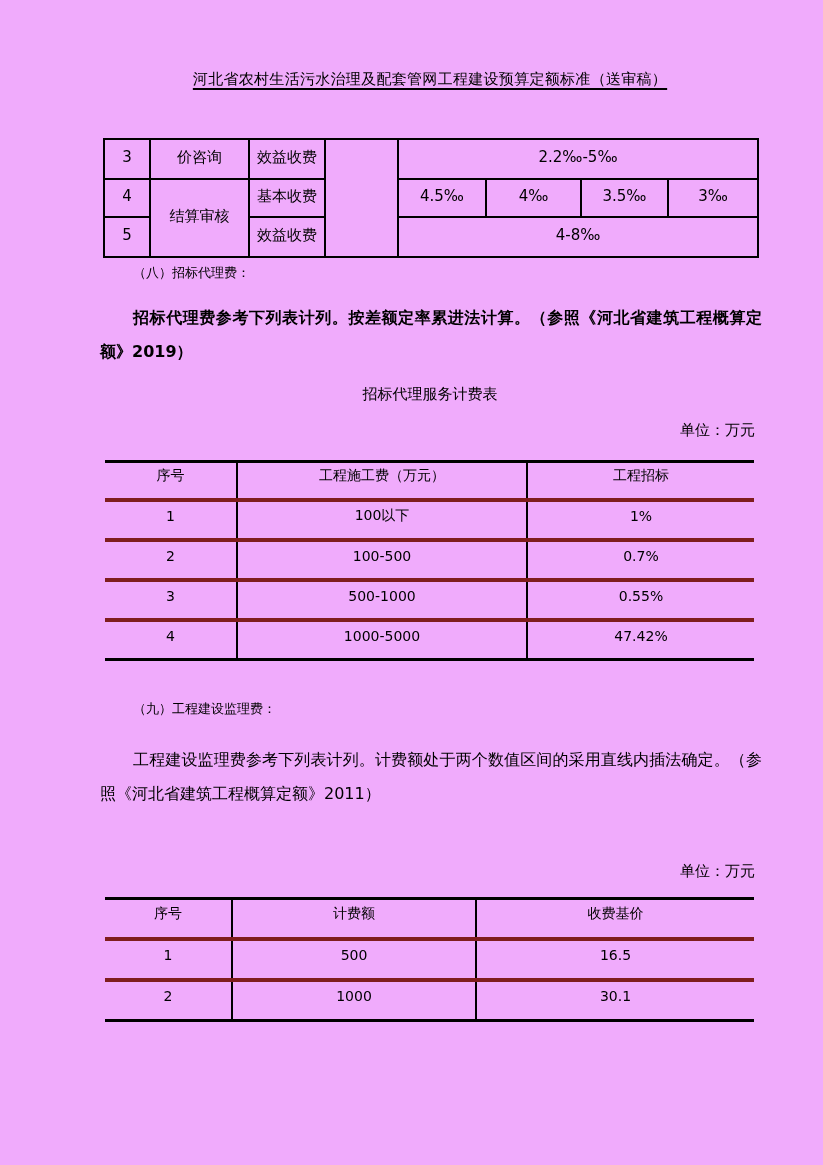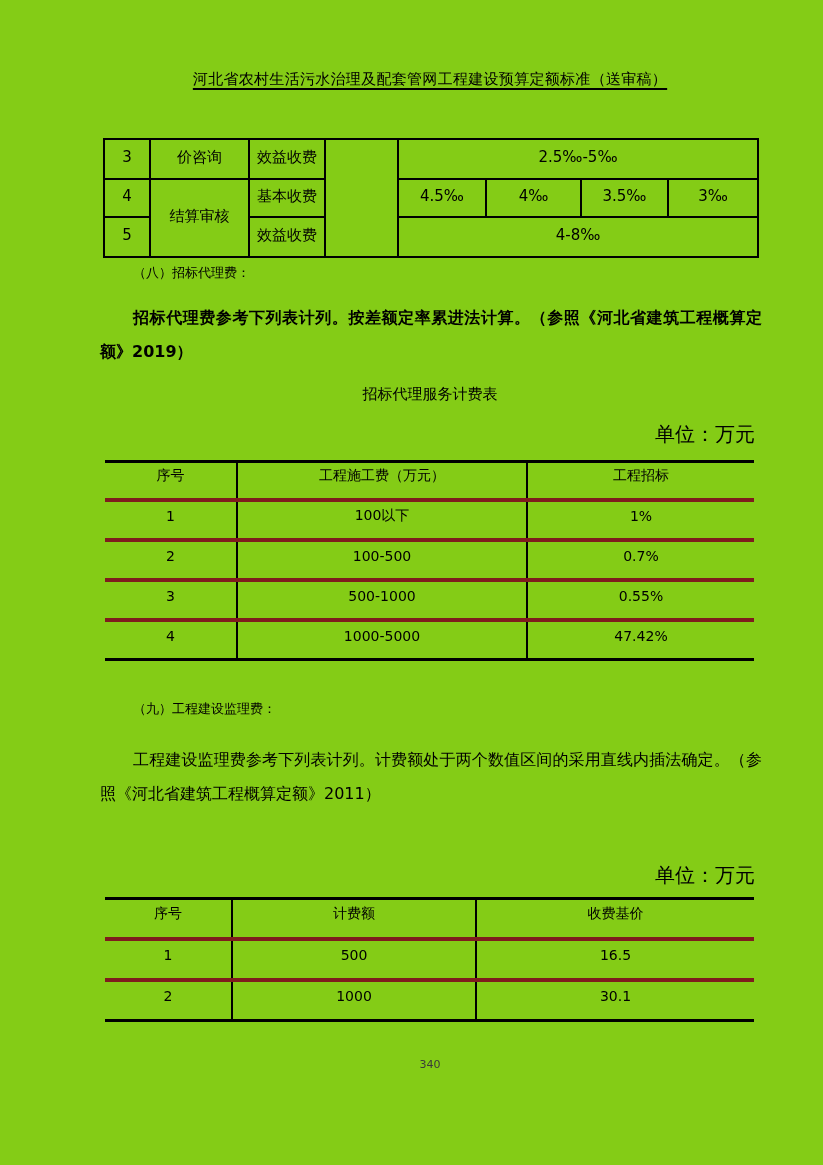--- a/index.html
+++ b/index.html
@@ -8,7 +8,7 @@
     position: relative;
     width: 823px;
     height: 1165px;
-    background: #84cc16;
+    background: #f0abfc;
     font-family: "DejaVu Sans", sans-serif;
     color: #000000;
     margin: 0 auto;

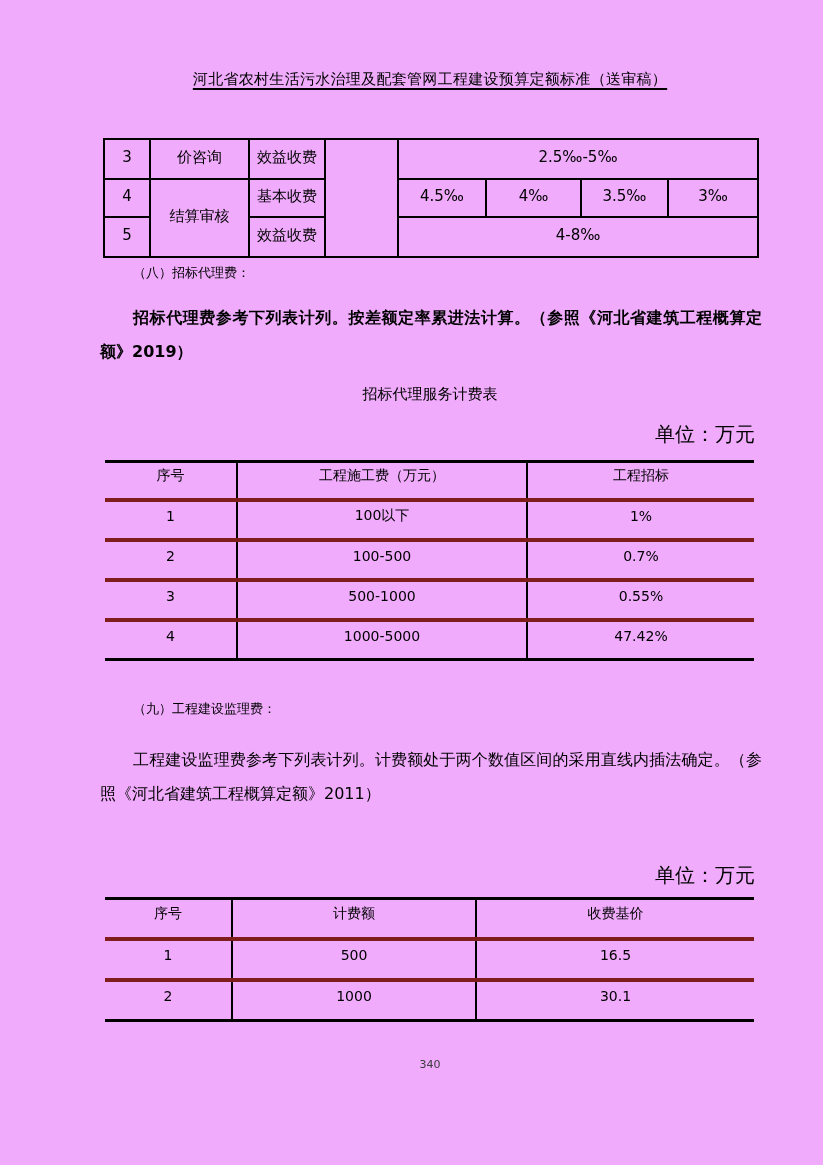--- a/index.html
+++ b/index.html
@@ -90,7 +90,7 @@
       <td>价咨询</td>
       <td>效益收费</td>
       <td rowspan="3"></td>
-      <td colspan="4">2.5‰-5‰</td>
+      <td colspan="4">2.2‰-5‰</td>
     </tr>
     <tr style="height:38px">
       <td>4</td>

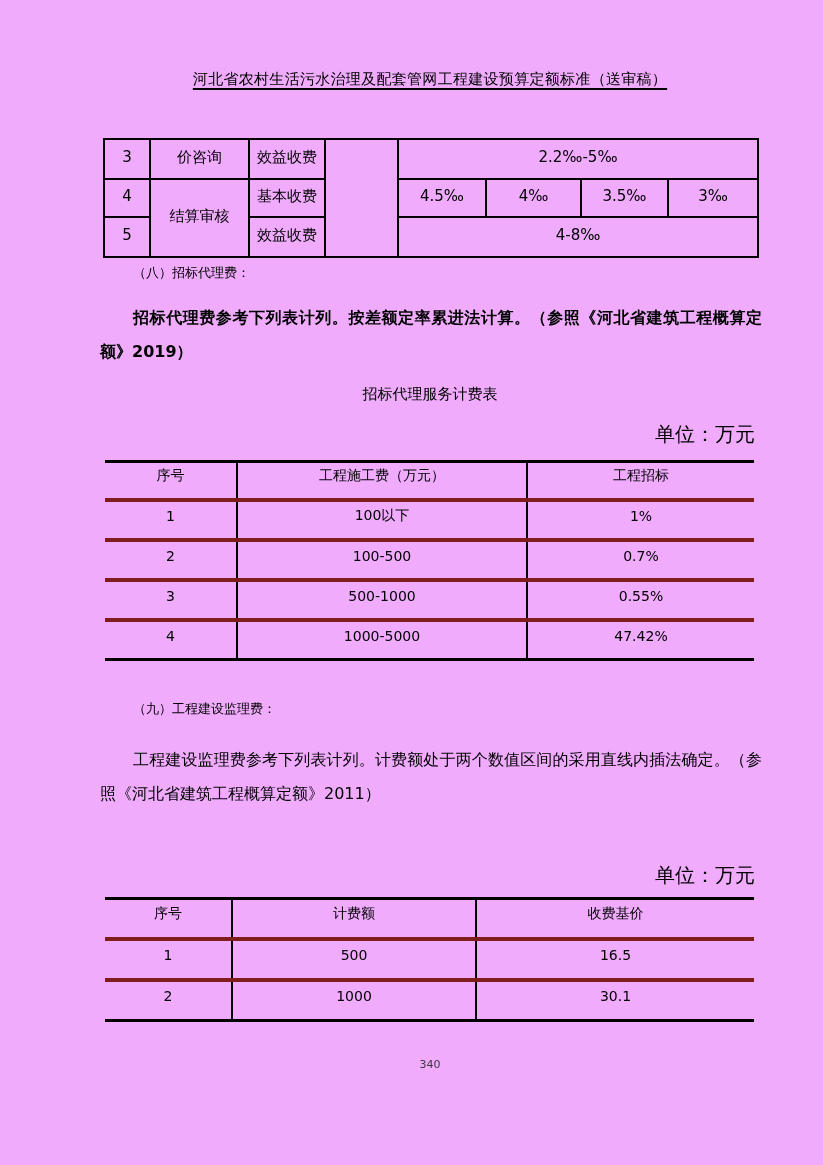--- a/index.html
+++ b/index.html
@@ -58,7 +58,7 @@
   .tbl-title { position: absolute; left: 100px; width: 660px; text-align: center; font-size: 15px; font-family: Liberation Serif, serif; }
   .tt8 { top: 385px; }
   .tt9 { top: 826px; }
-  .unit-label { position: absolute; right: 68px; font-size: 20px; white-space: nowrap; }
+  .unit-label { position: absolute; right: 68px; font-size: 15px; white-space: nowrap; }
   .u8 { top: 421px; }
   .u9 { top: 862px; }
   .page-number {

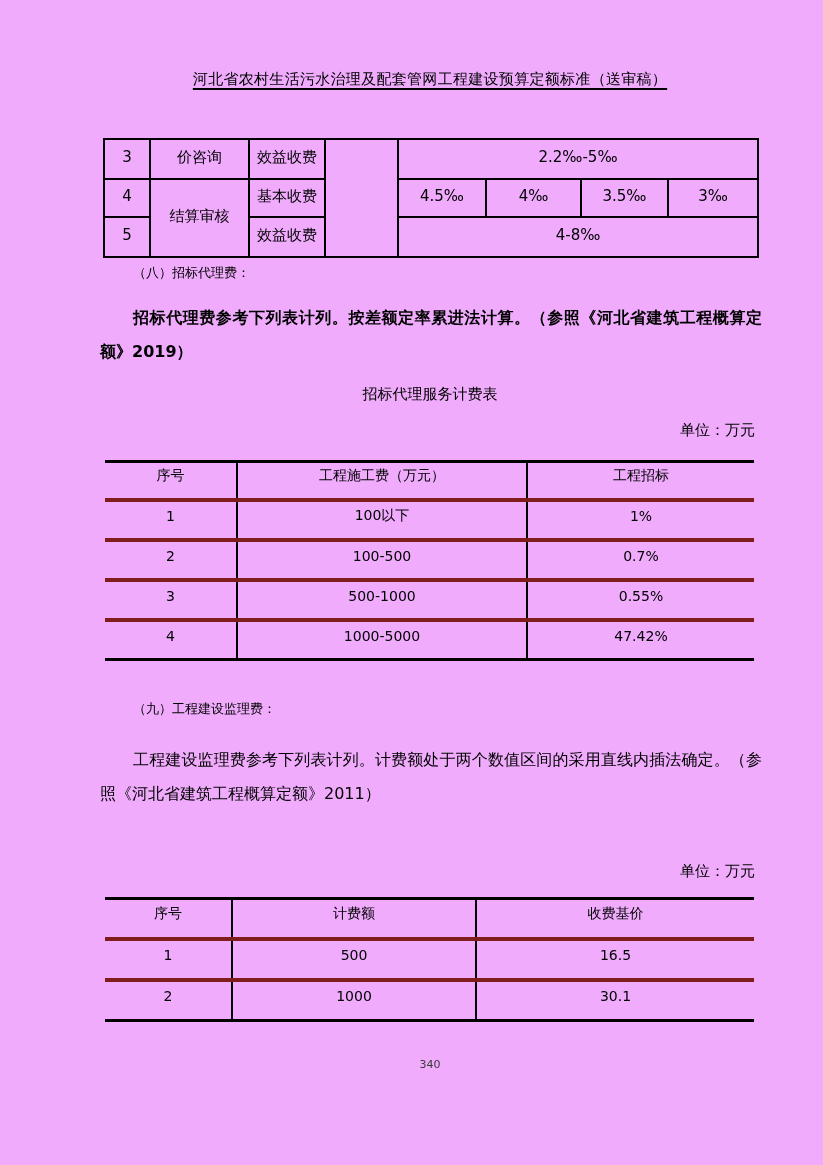--- a/index.html
+++ b/index.html
@@ -184,7 +184,6 @@
   </tbody>
     </table>
 
-  <div class="page-number">340</div>
 
 </div>
 

